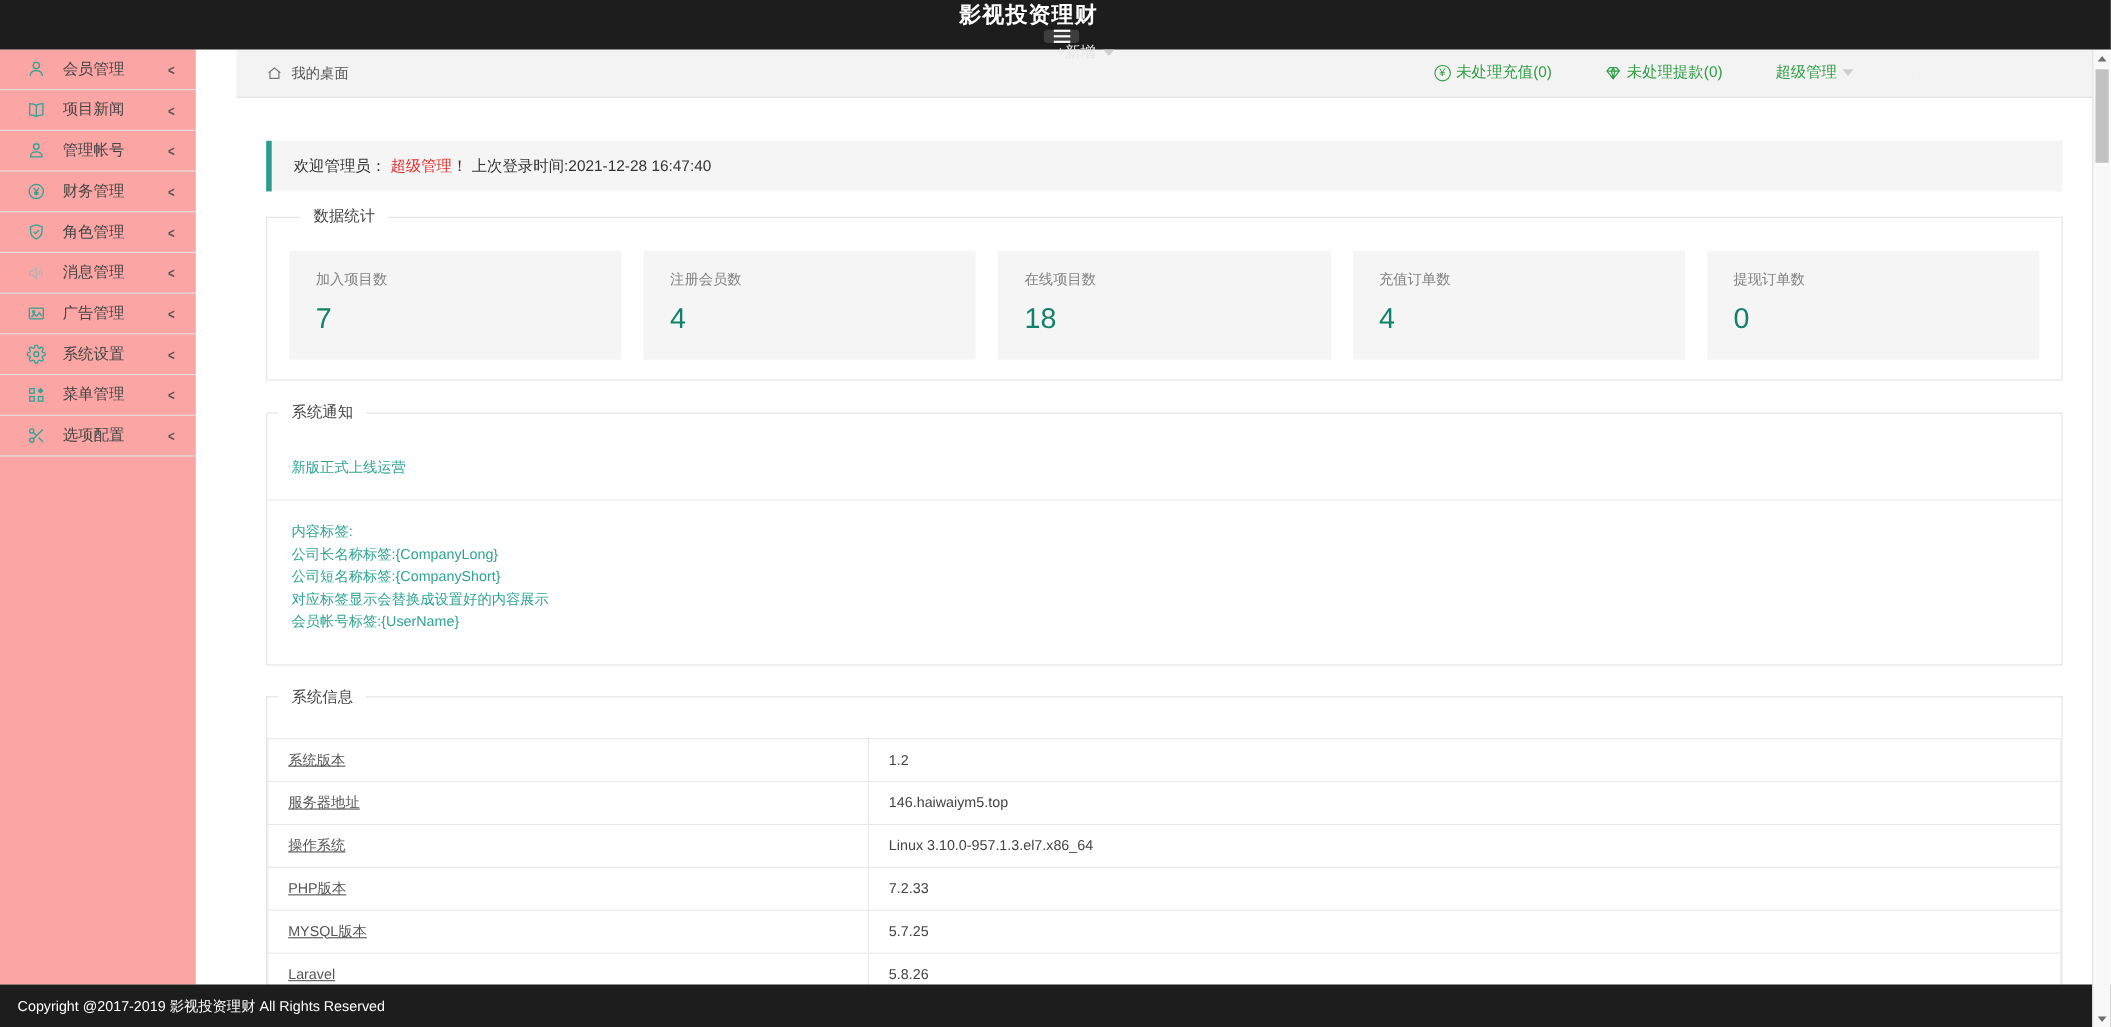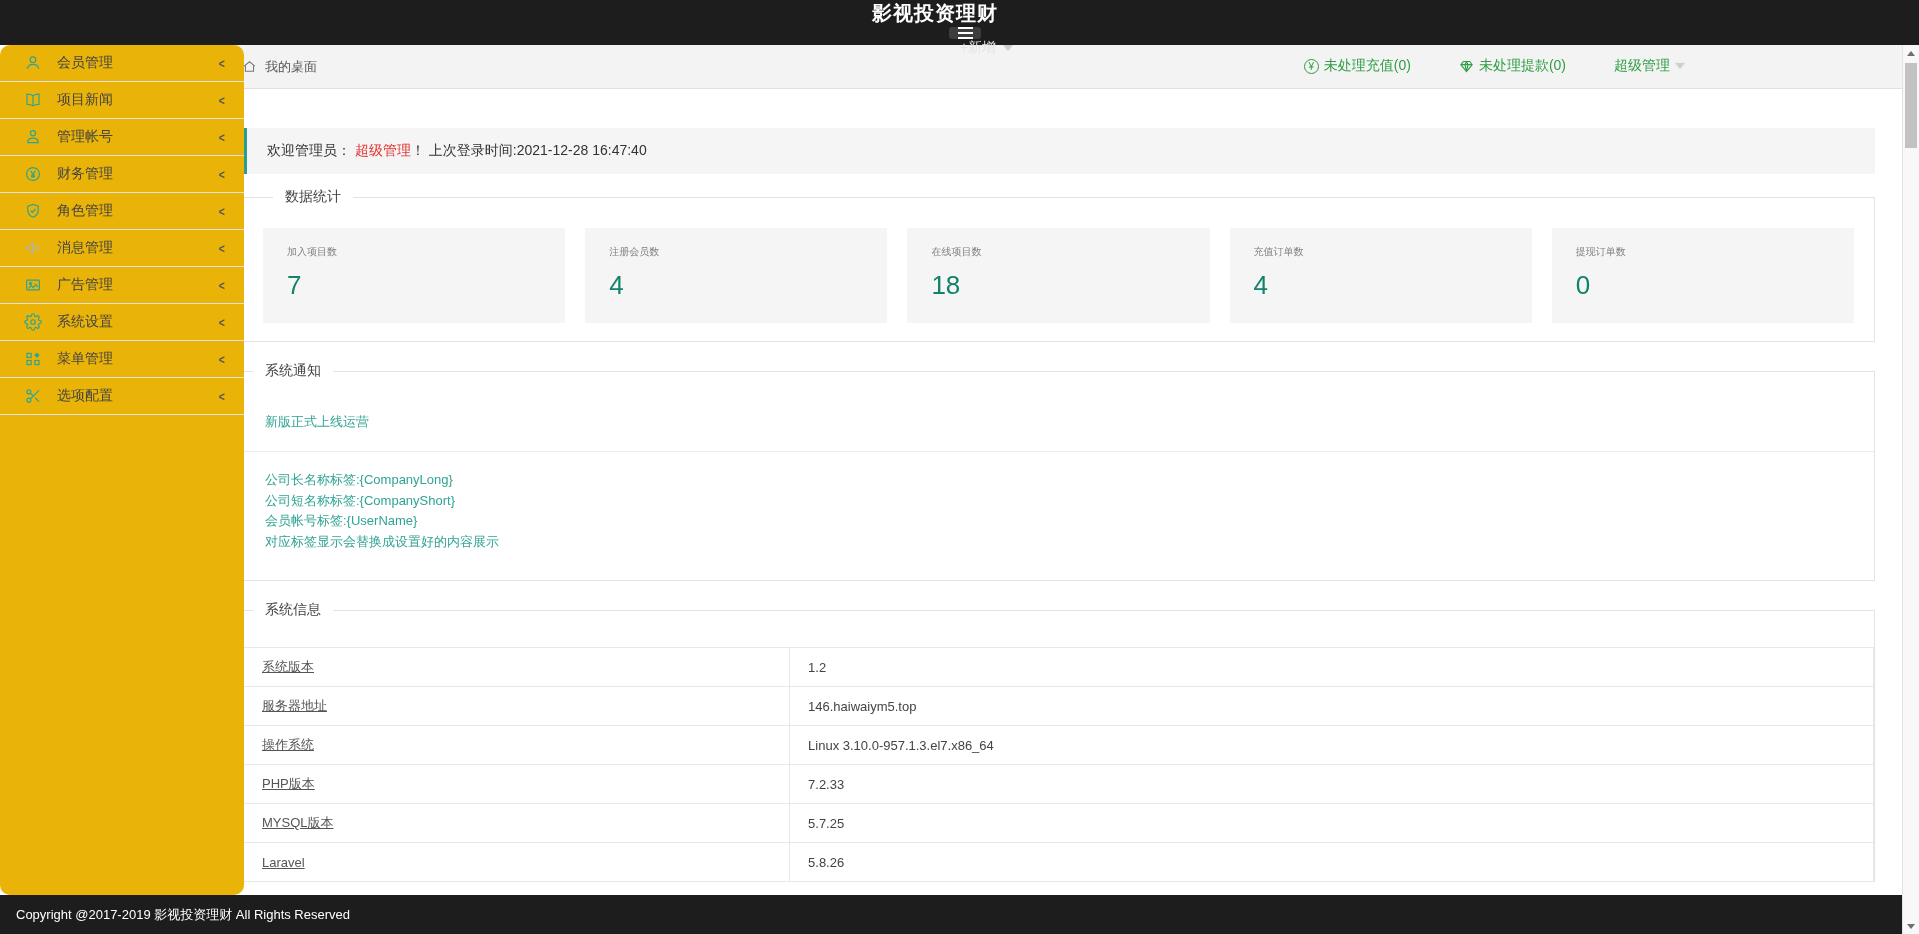--- a/index.html
+++ b/index.html
@@ -21,7 +21,7 @@
   .tb-icon svg { display:block; }
 
   
-  .sidebar { position:absolute; top:45px; left:0; width:244px; bottom:39px; background:#eab308; z-index:2;border-radius:10px; }
+  .sidebar { position:absolute; top:45px; left:0; width:178px; bottom:39px; background:#fca5a5; z-index:2; }
   .side-item { height:37px; display:flex; align-items:center; padding:0 18px 0 24px; border-bottom:1px solid #e2e2e2; cursor:pointer; }
   .side-item .ic { width:18px; height:18px; color:#2fa493; flex:none; }
   .side-item .ic svg { display:block; }

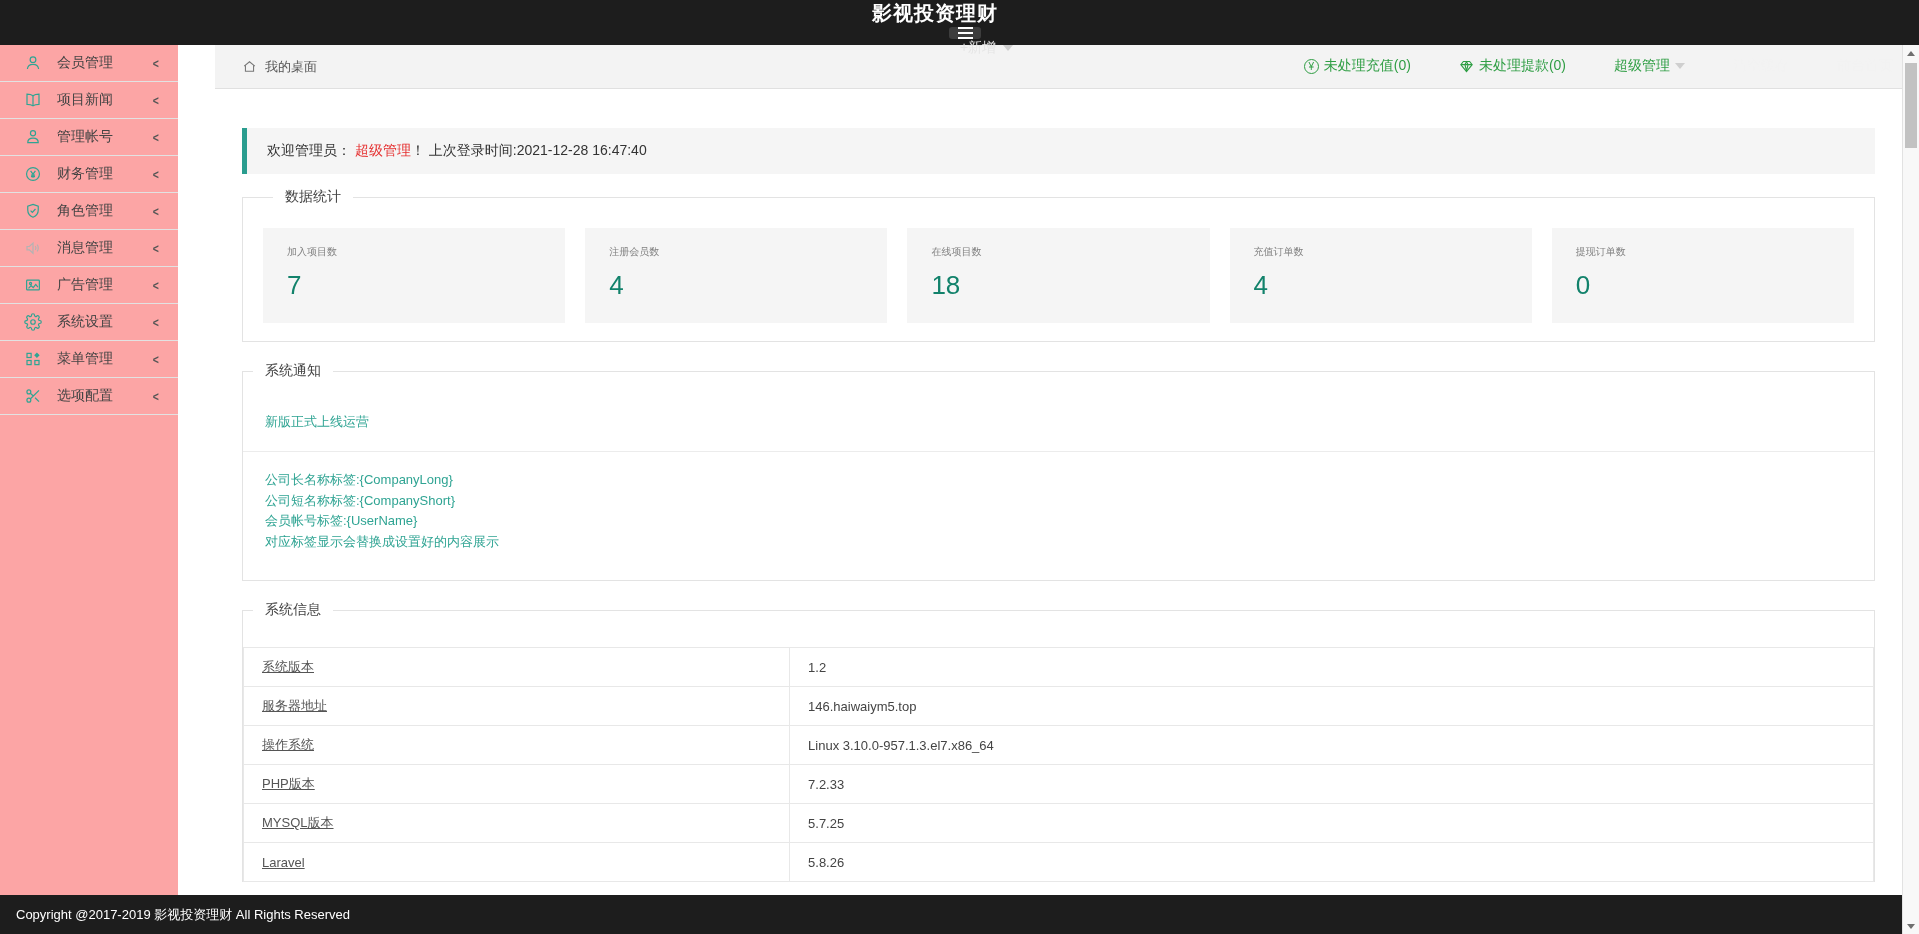--- a/index.html
+++ b/index.html
@@ -46,7 +46,7 @@
 
   .stats-row { display:flex; gap:20px; }
   .stat-card { flex:1; background:#f5f5f5; padding:17px 24px 22px; }
-  .stat-label { font-size:10px; color:#828282; }
+  .stat-label { font-size:13px; color:#828282; }
   .stat-value { margin-top:11px; font-size:26px; color:#12826b; }
 
   fieldset.notice-fs { padding:12px 0 14px; }

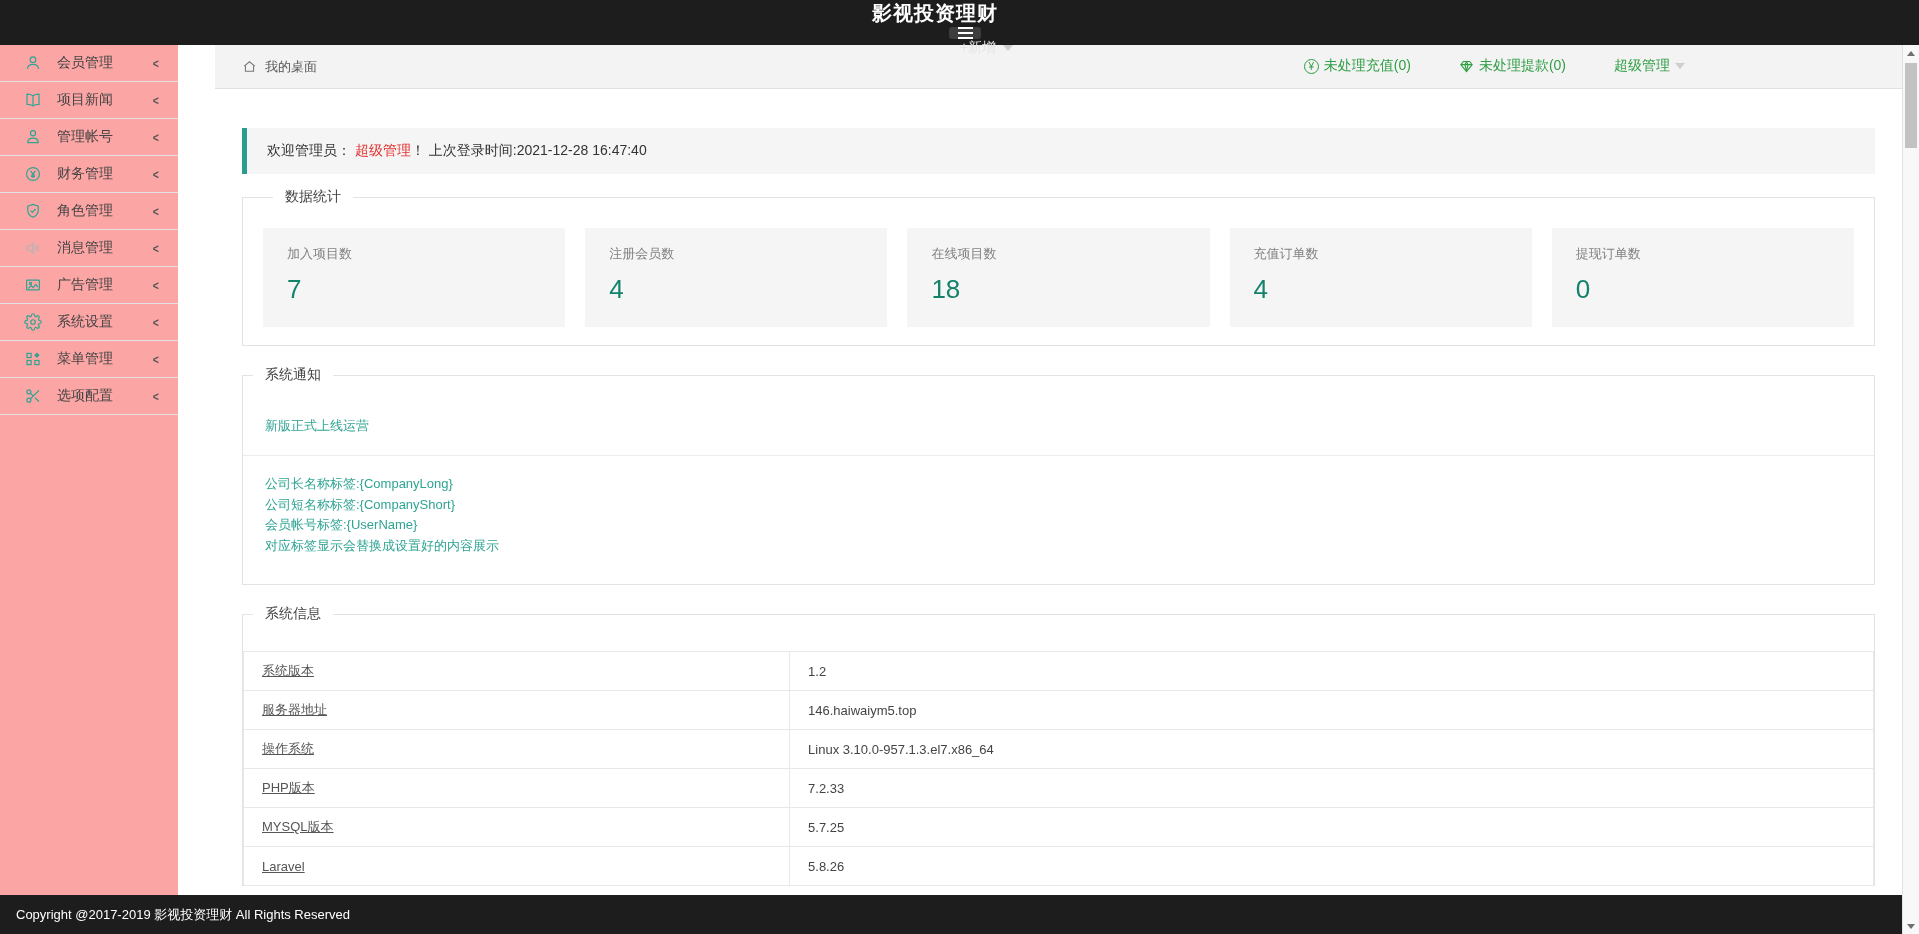--- a/index.html
+++ b/index.html
@@ -278,6 +278,7 @@
       <a class="notice-link">新版正式上线运营</a>
     </div>
     <div class="notice-block">
+      <div class="notice-line">内容标签:</div>
       <div class="notice-line">公司长名称标签:{CompanyLong}</div>
       <div class="notice-line">公司短名称标签:{CompanyShort}</div>
       <div class="notice-line">会员帐号标签:{UserName}</div>

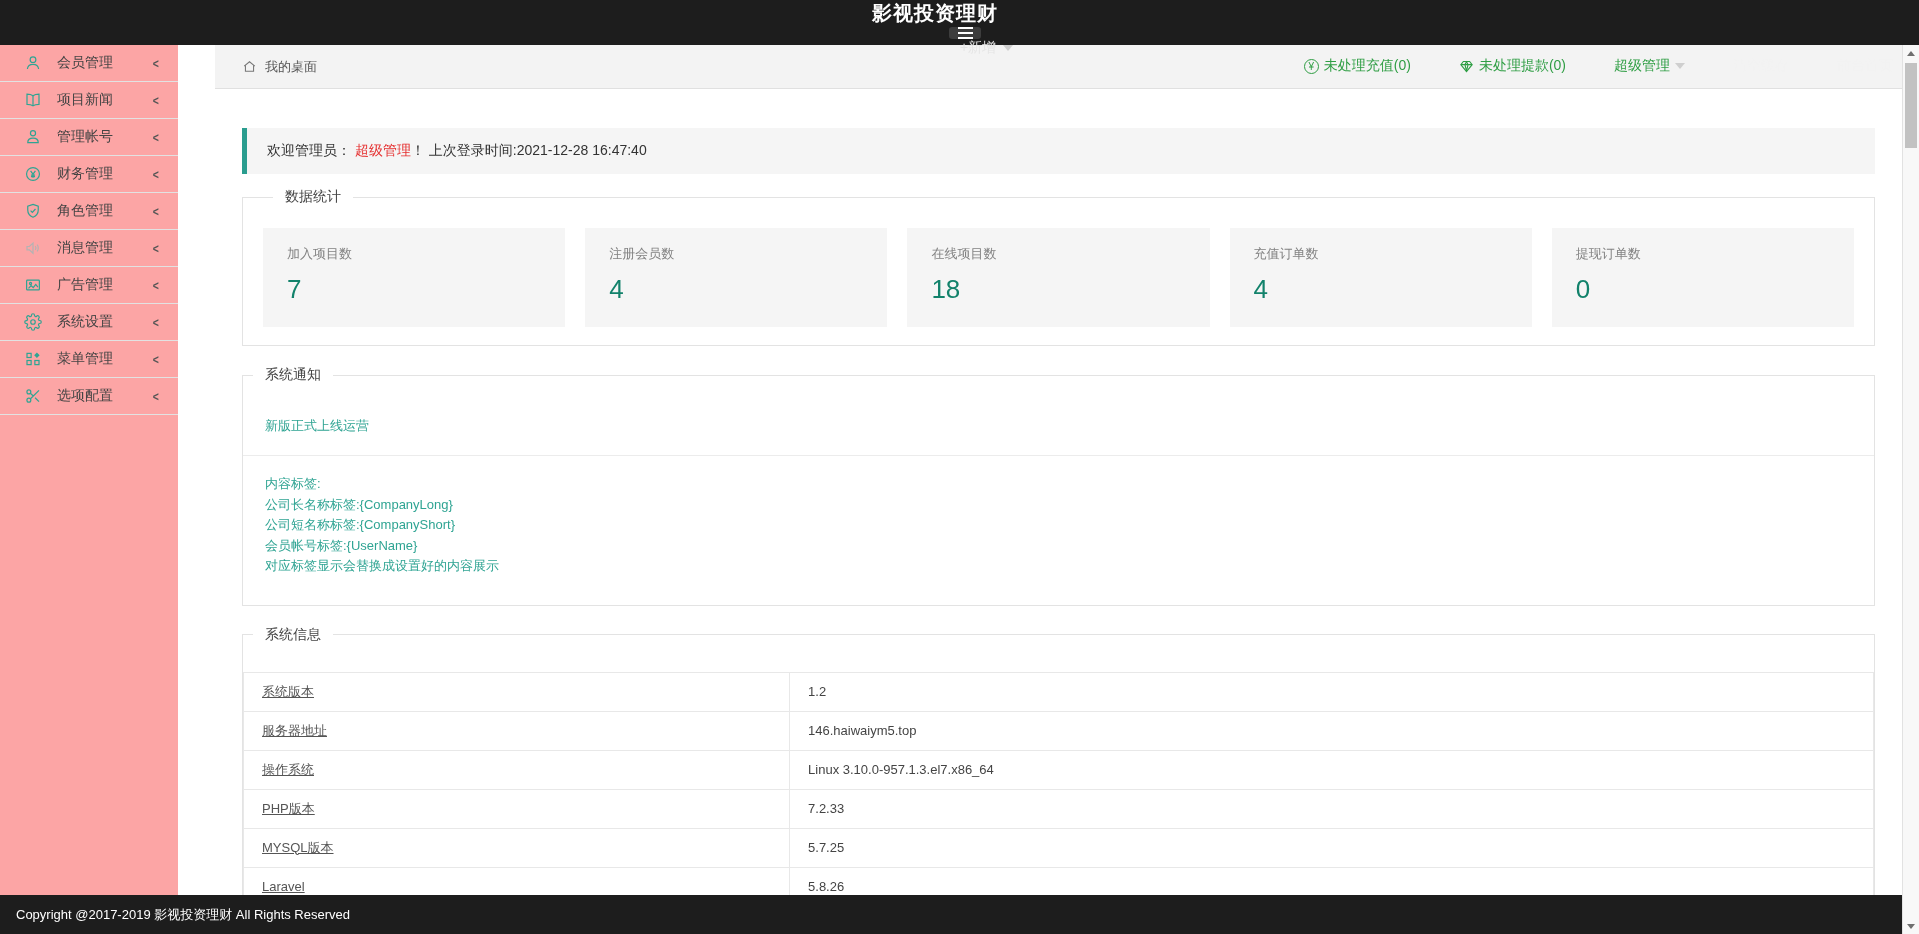--- a/index.html
+++ b/index.html
@@ -281,8 +281,8 @@
       <div class="notice-line">内容标签:</div>
       <div class="notice-line">公司长名称标签:{CompanyLong}</div>
       <div class="notice-line">公司短名称标签:{CompanyShort}</div>
+      <div class="notice-line">对应标签显示会替换成设置好的内容展示</div>
       <div class="notice-line">会员帐号标签:{UserName}</div>
-      <div class="notice-line">对应标签显示会替换成设置好的内容展示</div>
     </div>
   </fieldset>
 

